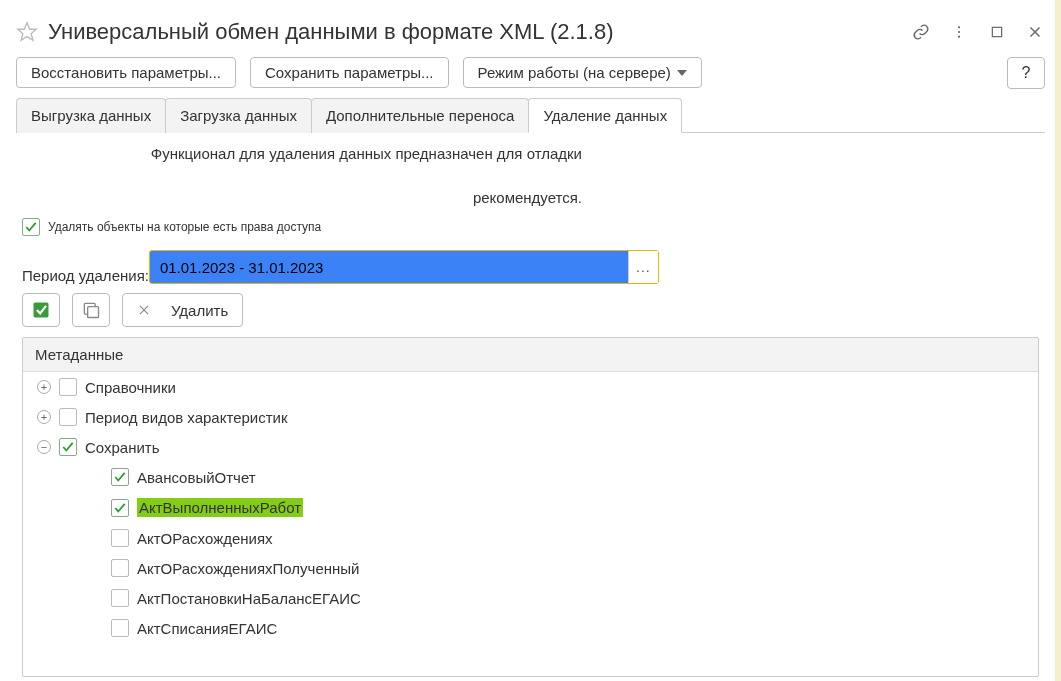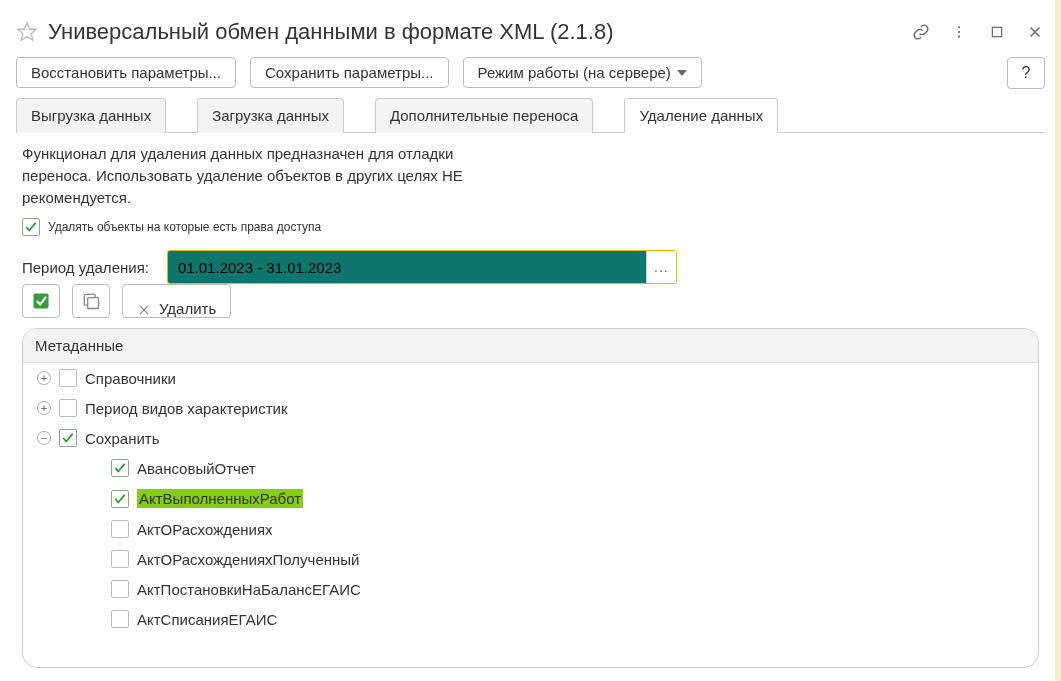--- a/index.html
+++ b/index.html
@@ -57,7 +57,6 @@
     display:flex;
     margin: 0 16px;
     border-bottom:1px solid #ccc;
-    gap:32px;
   }
   .tab {
     padding: 8px 14px;

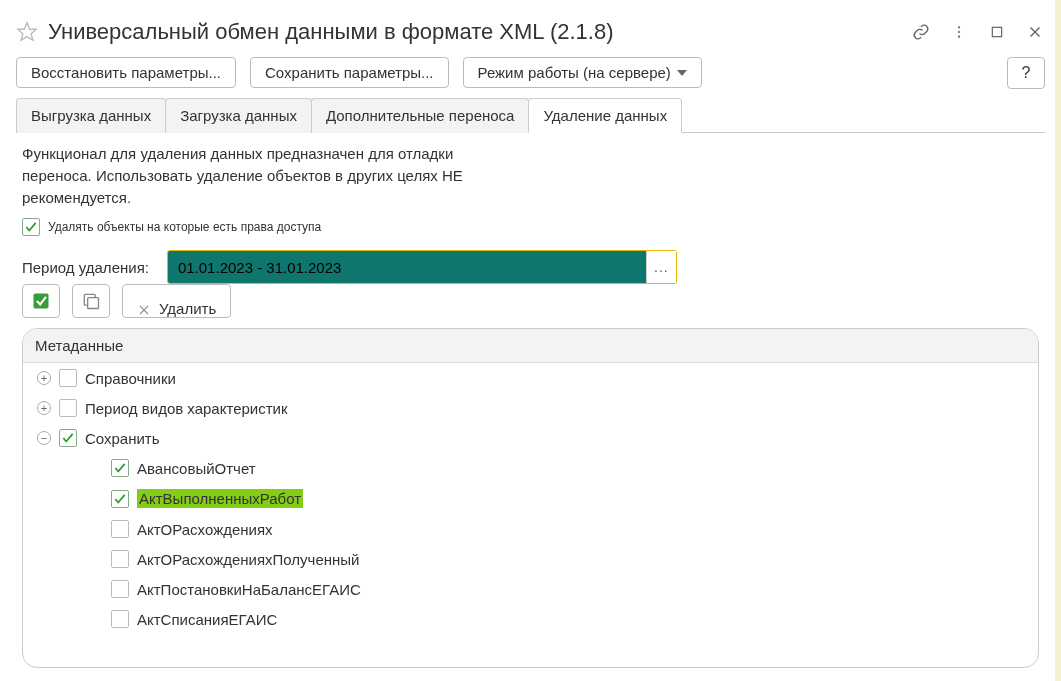--- a/index.html
+++ b/index.html
@@ -84,6 +84,7 @@
     line-height:1.45;
     max-width:560px;
     margin-bottom:10px;
+    text-align:right;
   }
   .checkbox-row {
     display:flex;

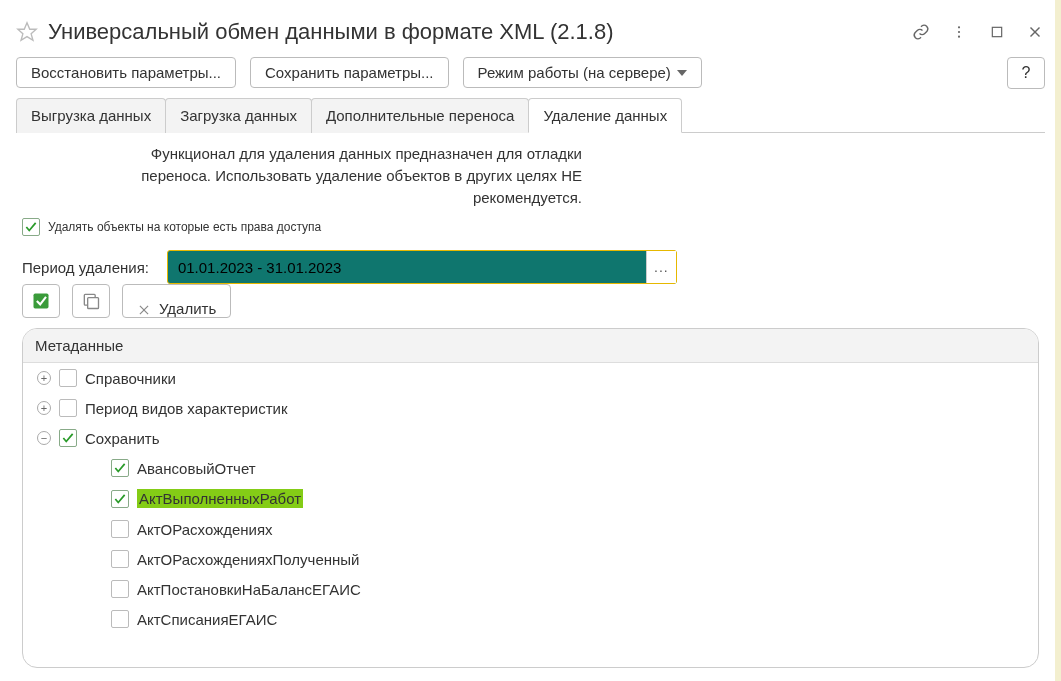--- a/index.html
+++ b/index.html
@@ -277,7 +277,7 @@
 <div class="panel">
   <div class="desc">
     <span>Функционал для удаления данных предназначен для отладки</span><br>
-    <span>переноса. Использовать удаление объектов в других целях НЕ</span><br>
+    <br>
     <span>рекомендуется.</span>
   </div>
 

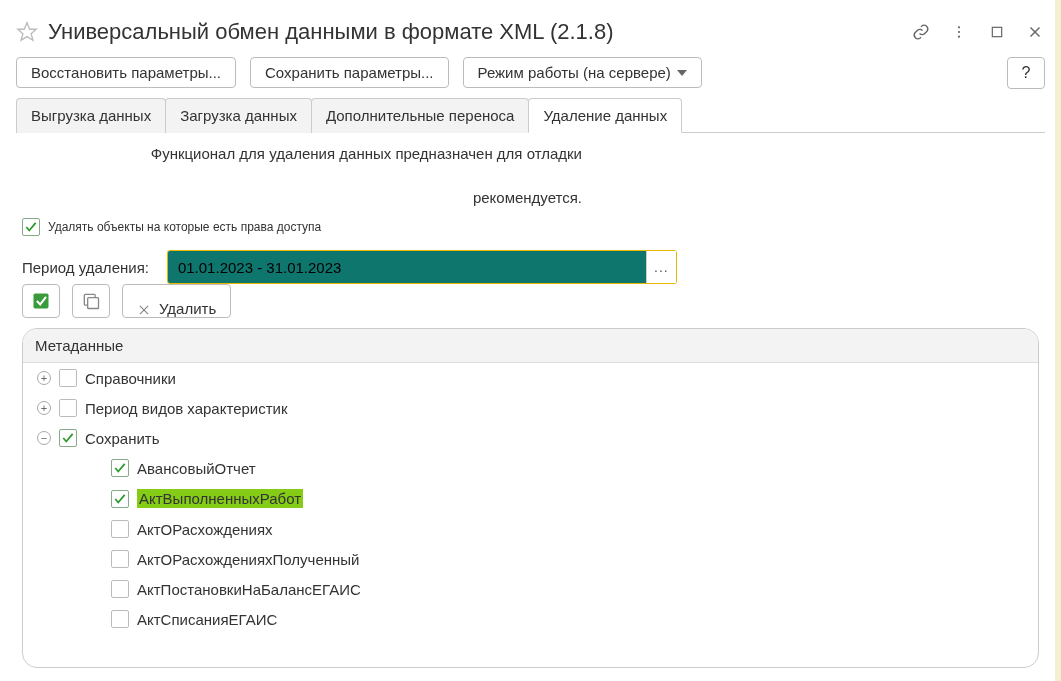--- a/index.html
+++ b/index.html
@@ -107,9 +107,9 @@
   .cb svg { display:none; }
   .period-row {
     display:flex;
-    align-items:center;
-    gap:18px;
-    margin-bottom:0;
+    align-items:flex-end;
+    gap:0;
+    margin-bottom:9px;
   }
   .period-label { font-size:15px; }
   .period-field {

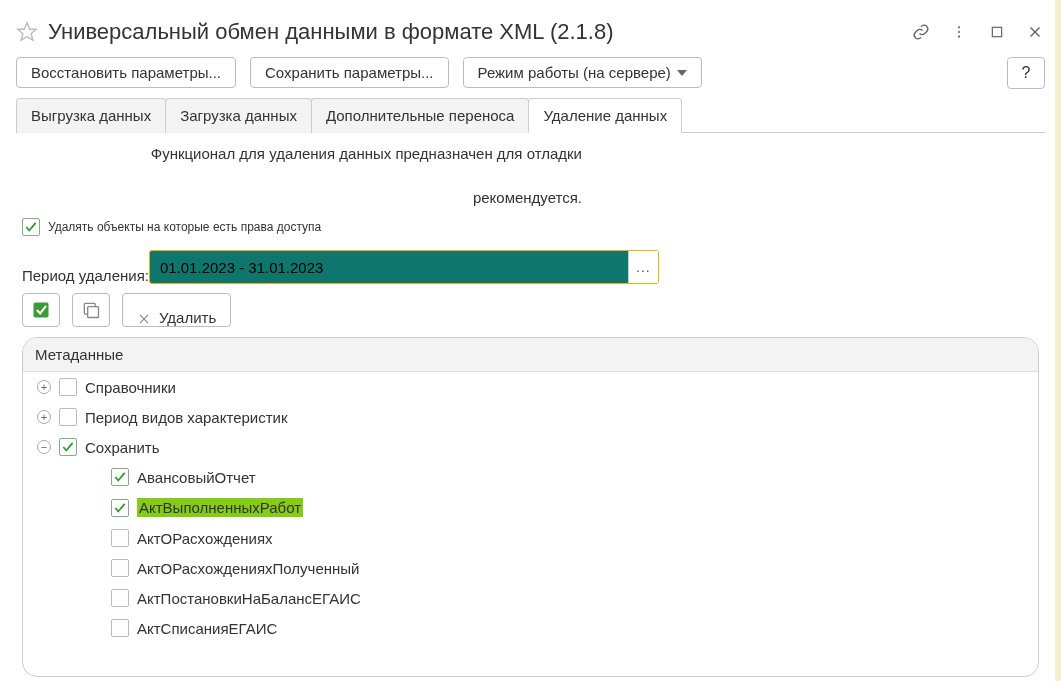--- a/index.html
+++ b/index.html
@@ -115,7 +115,7 @@
   .period-field {
     display:flex;
     border:1px solid #e6b800;
-    background:#0f766e;
+    background:#3b82f6;
     width:510px;
     height:34px;
     border-radius:3px;

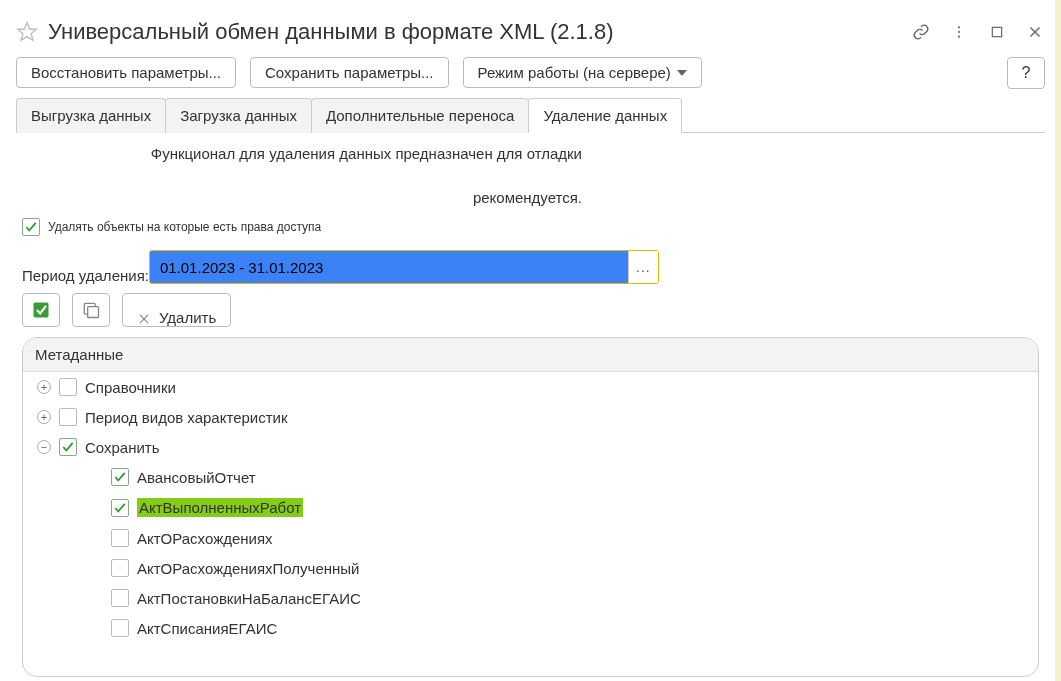--- a/index.html
+++ b/index.html
@@ -162,8 +162,8 @@
     height:34px;
     padding:0 14px;
     display:flex;
-    align-items:flex-end;
-    gap:8px;
+    align-items:center;
+    gap:20px;
     cursor:pointer;
     font-size:15px;
   }

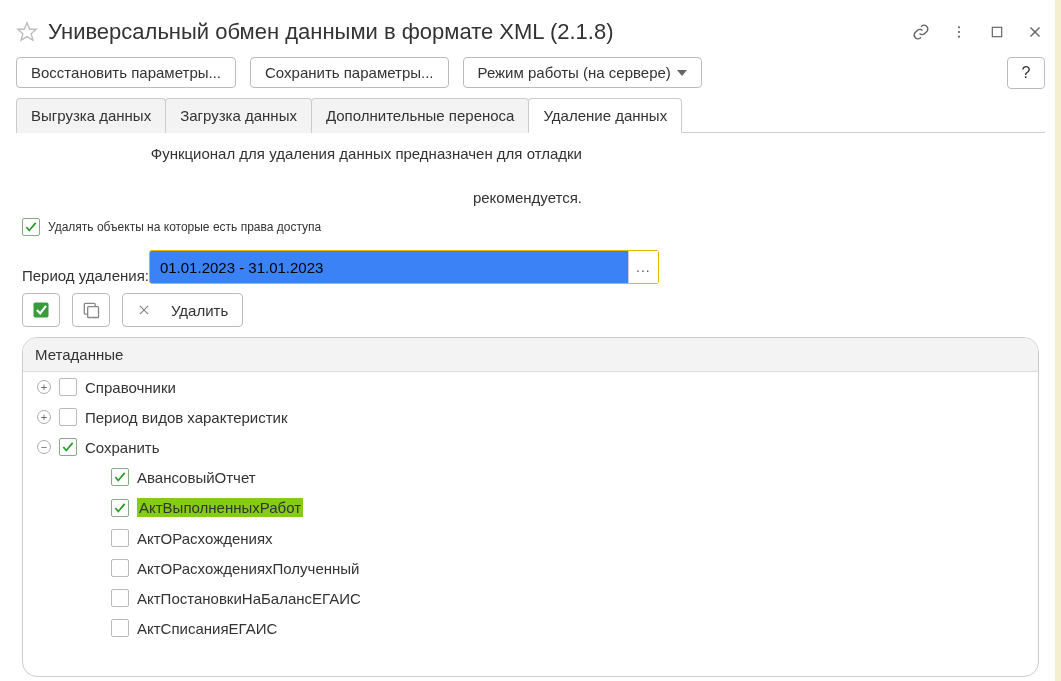--- a/index.html
+++ b/index.html
@@ -169,7 +169,7 @@
   }
   .tree-wrap {
     border:1px solid #ccc;
-    border-radius:15px;
+    border-radius:2px;
     margin-top:4px;
     overflow:hidden;
     height:340px;

